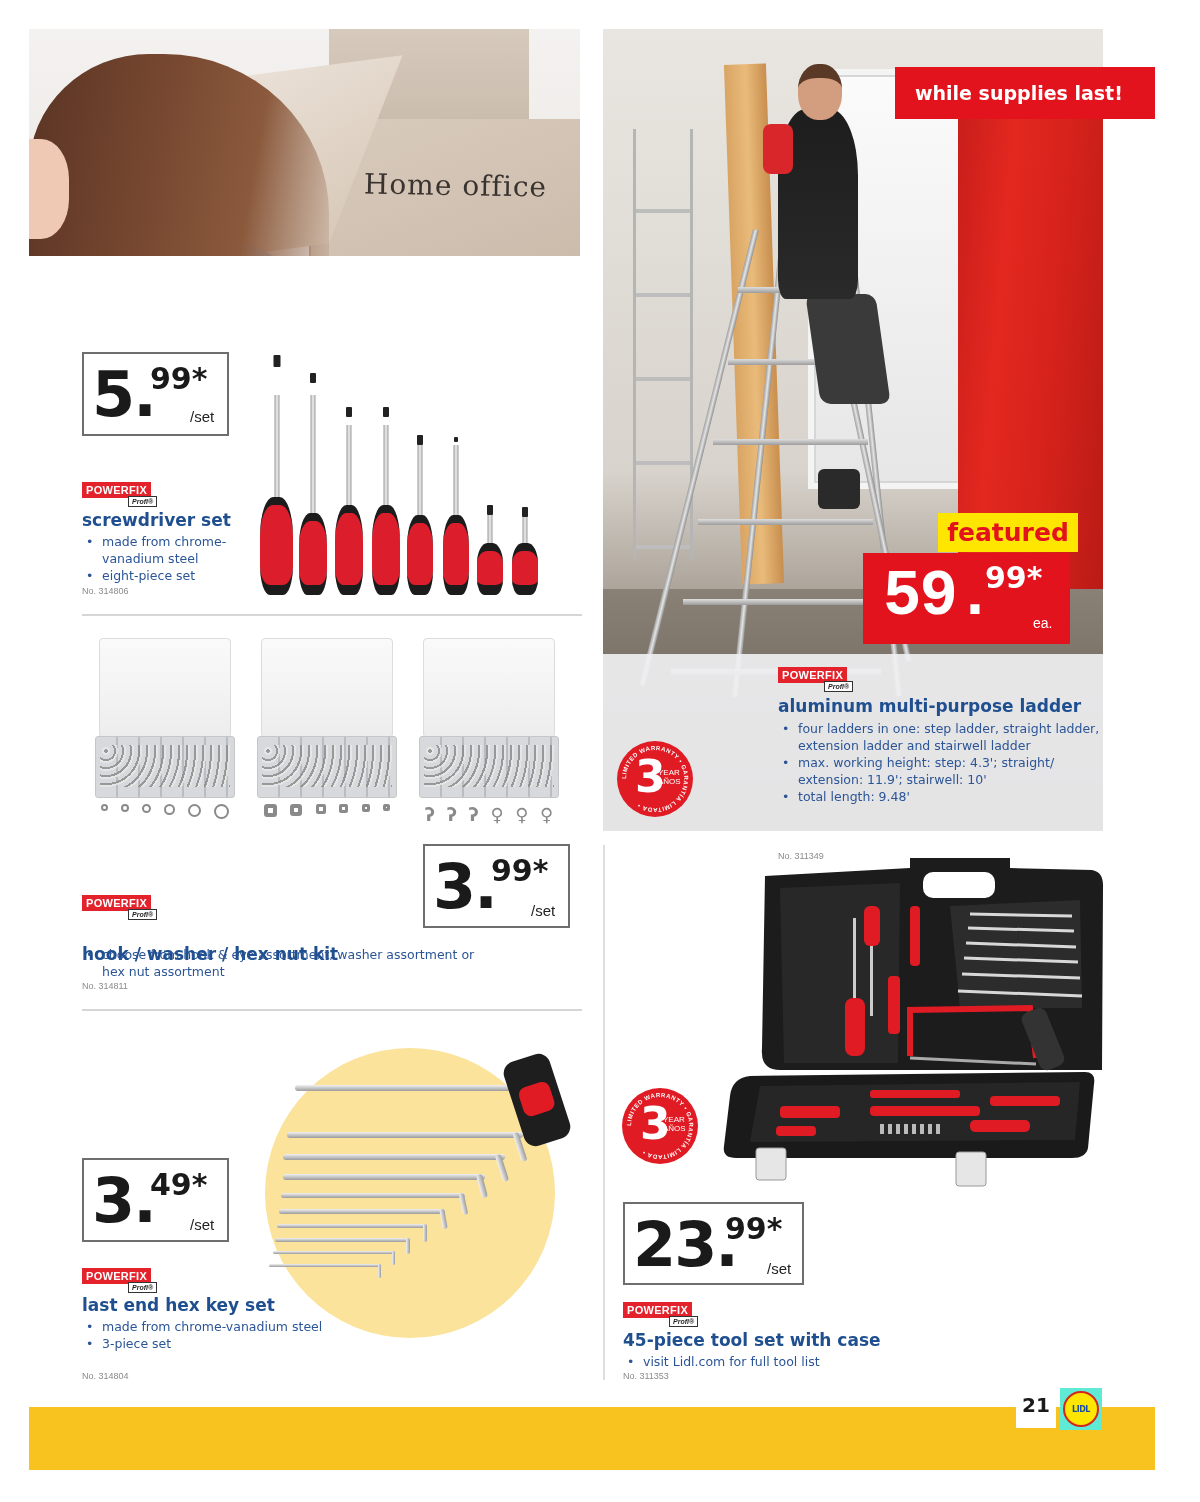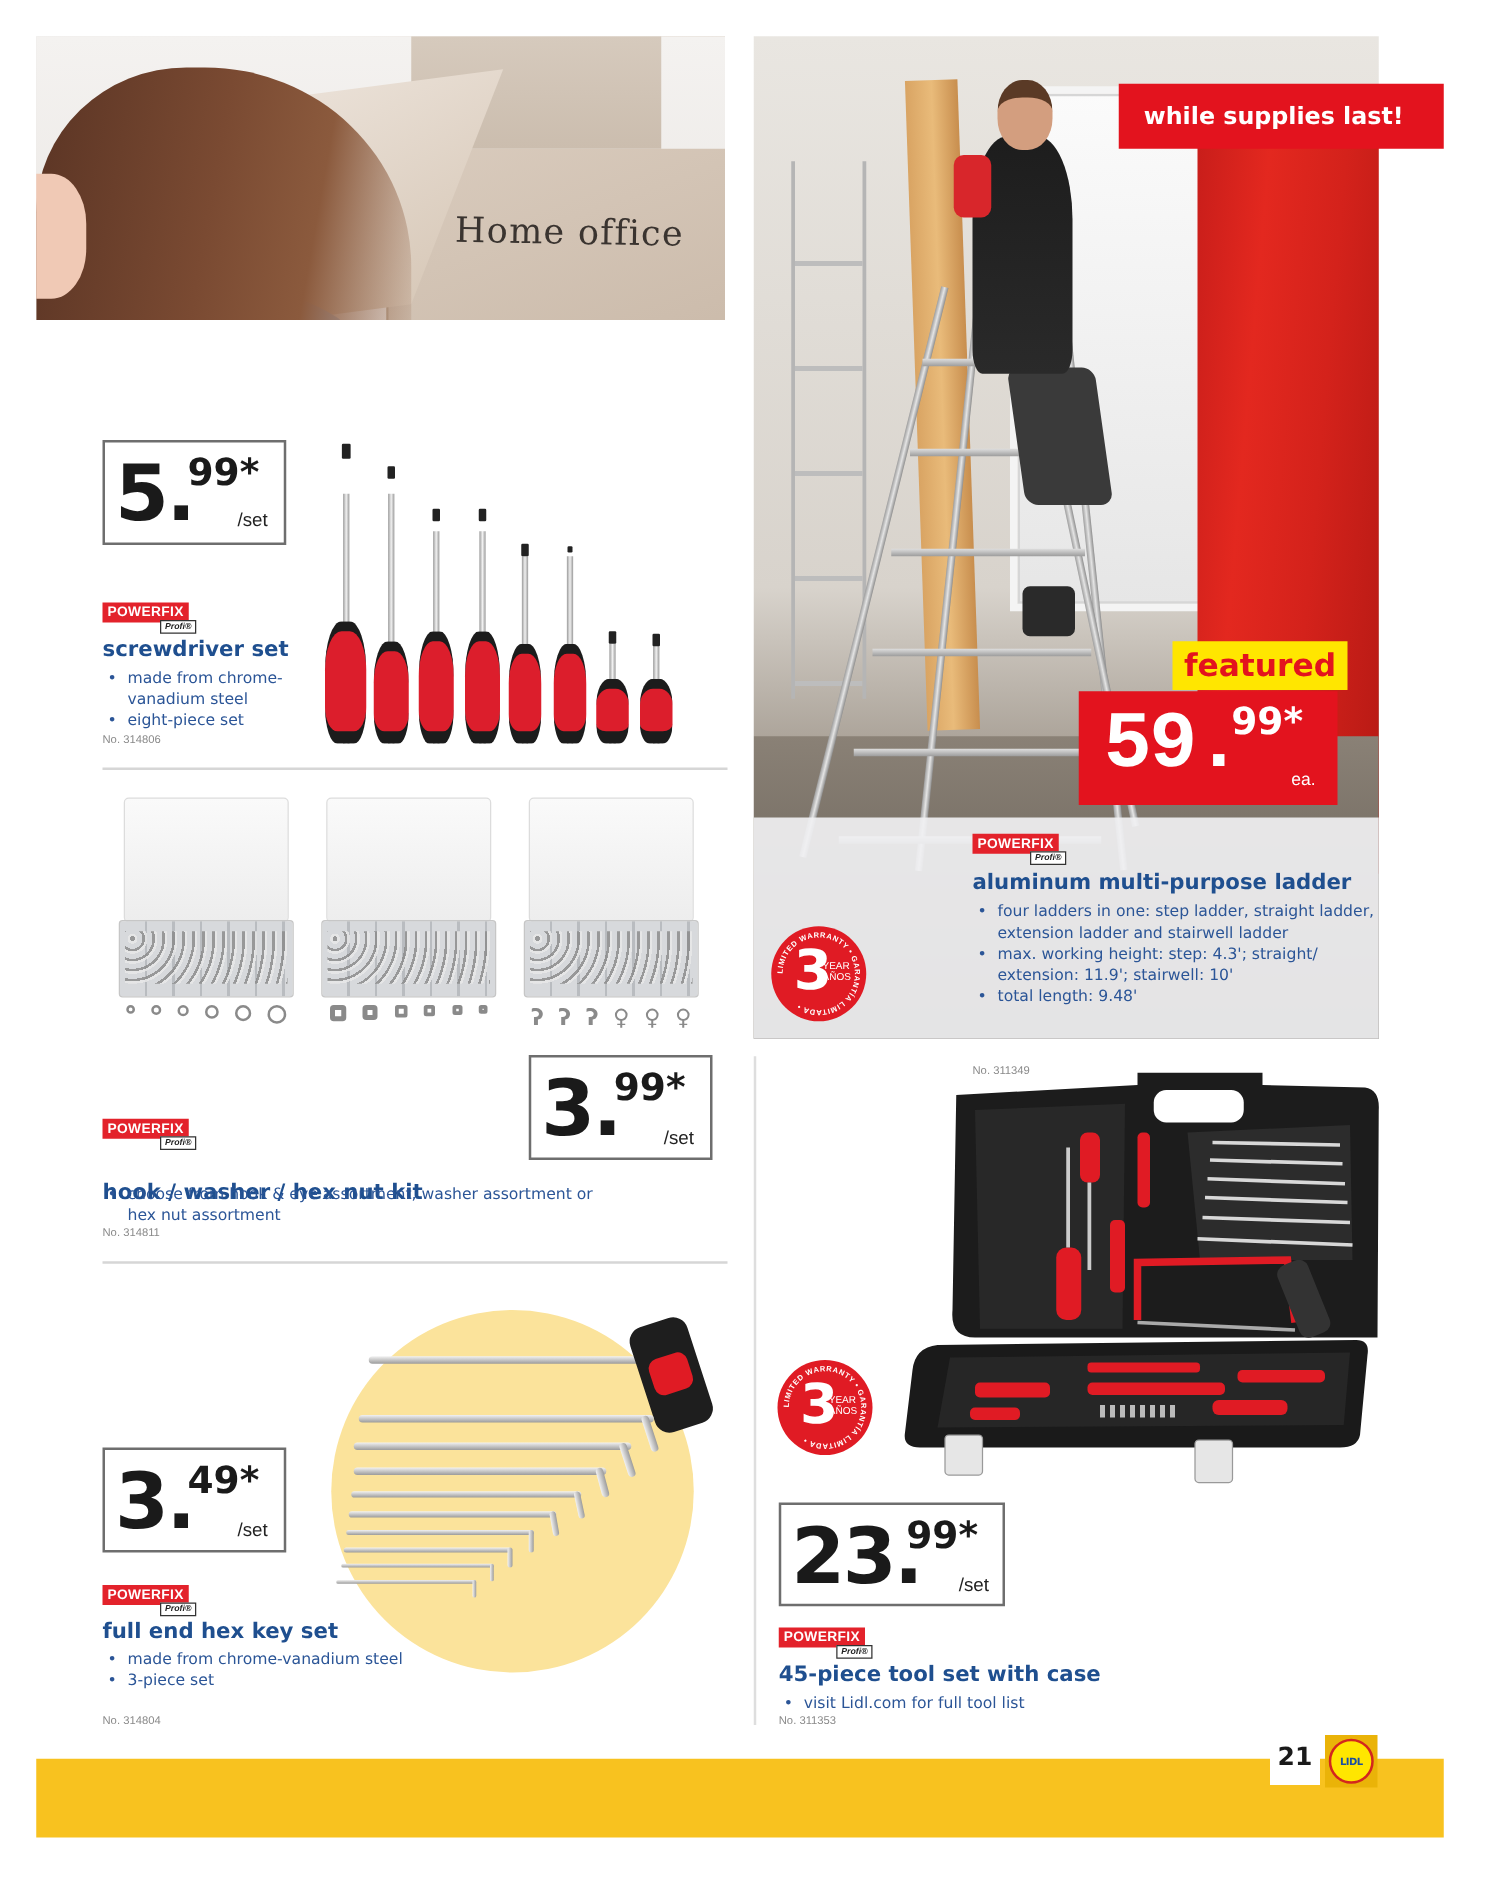--- a/index.html
+++ b/index.html
@@ -267,7 +267,7 @@
   <span class="pf">POWERFIX</span>
   <span class="profi">Profi®</span>
 </div>
-<div class="abs title" style="left:82px;top:1295px;">full end hex key set</div>
+<div class="abs title" style="left:82px;top:1295px;">last end hex key set</div>
 <ul class="abs bullets" style="left:82px;top:1318px;width:500px;">
   <li>made from chrome-vanadium steel</li>
   <li>3-piece set</li>

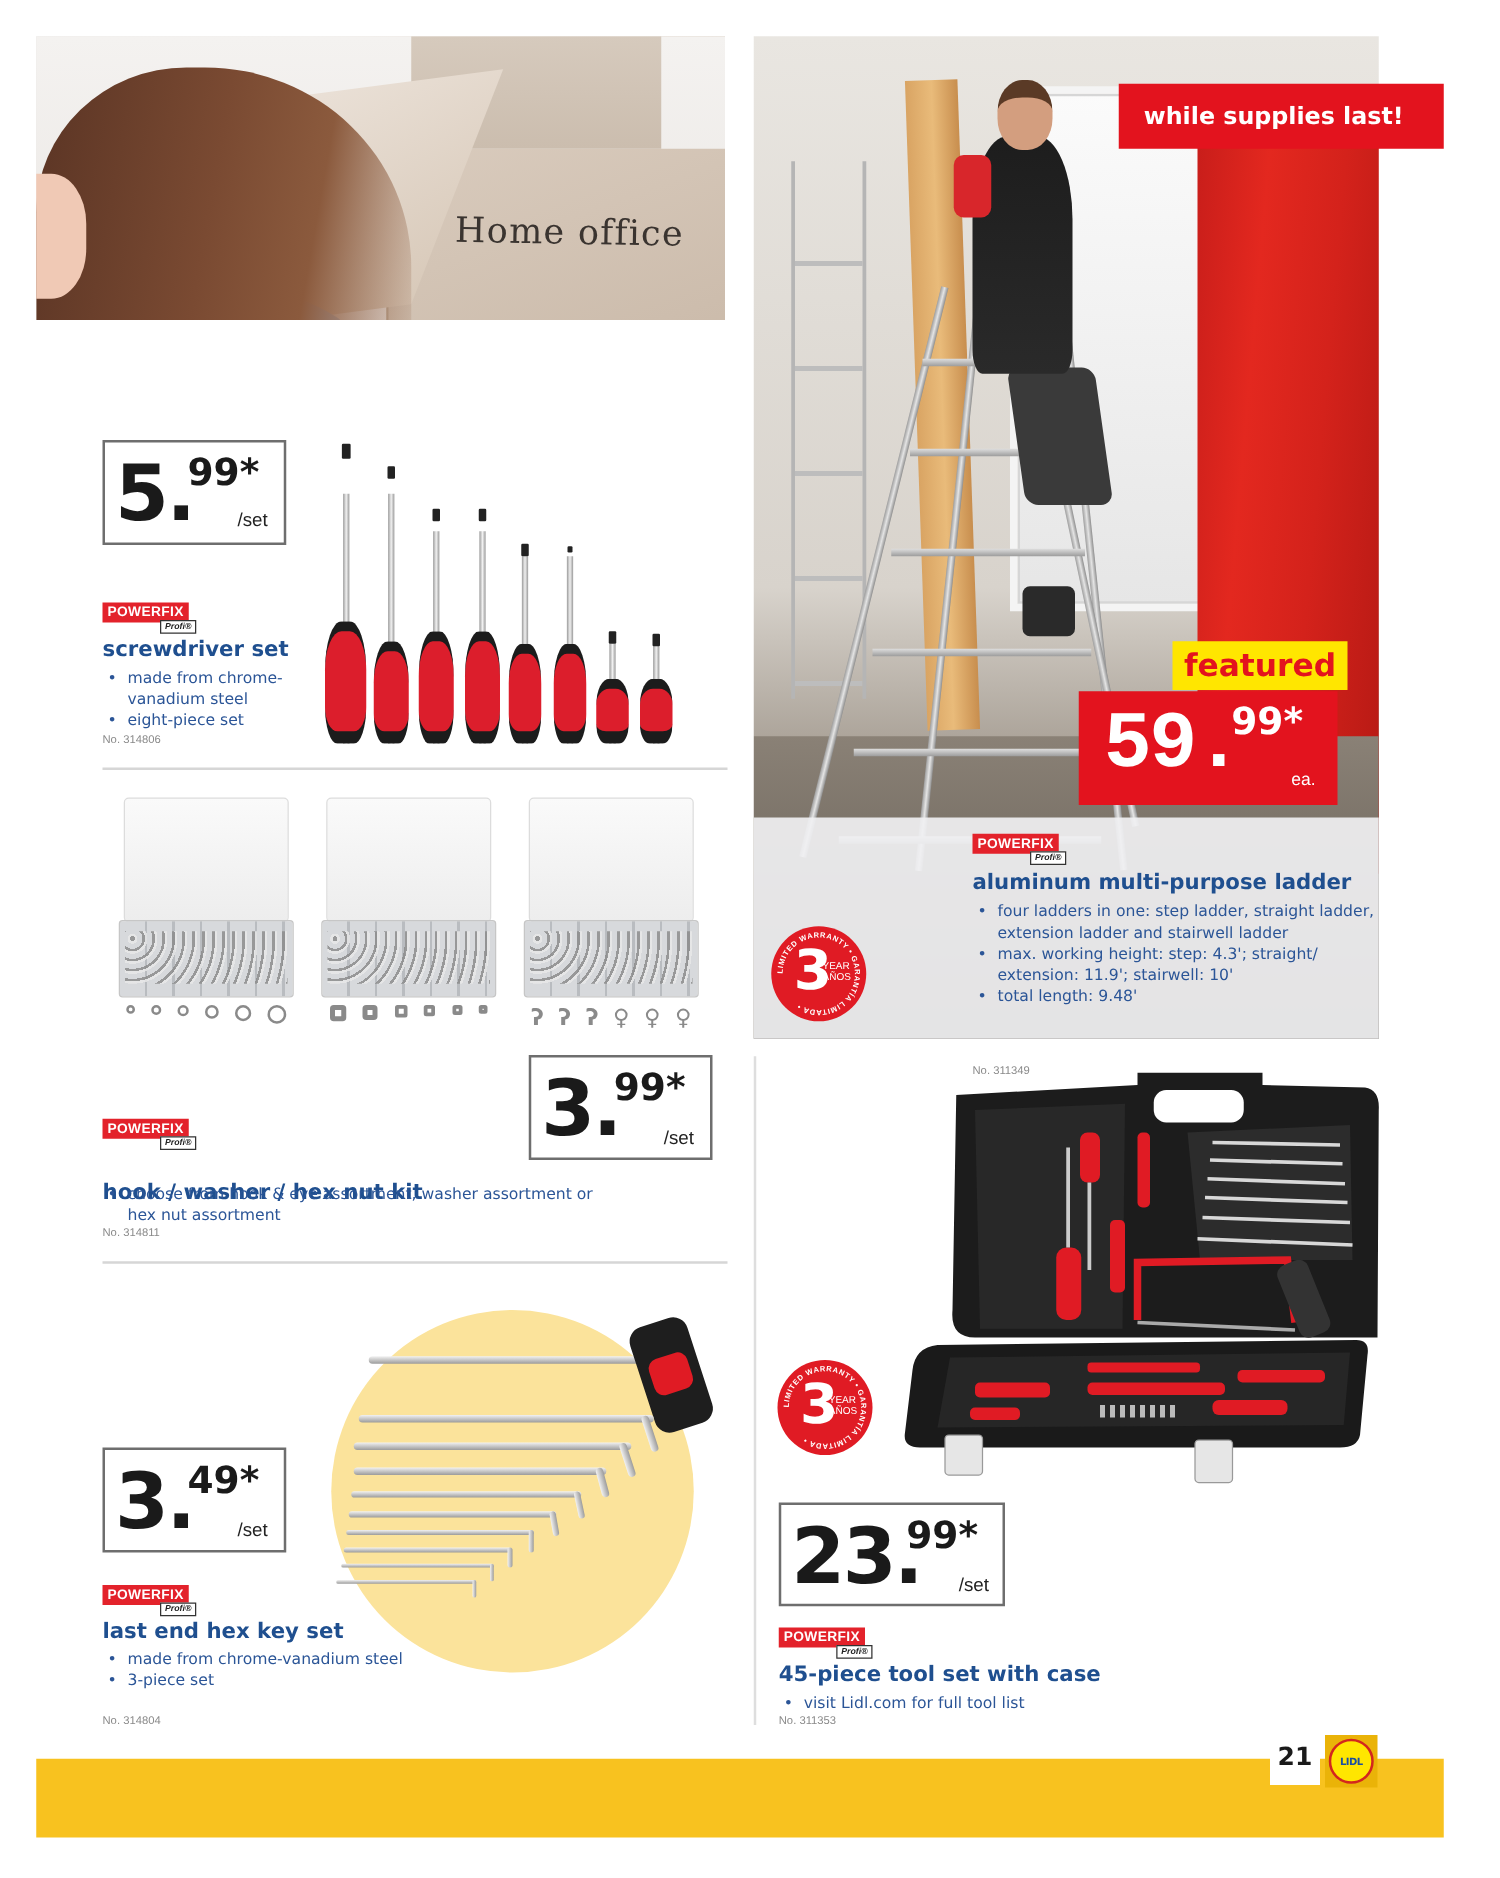--- a/index.html
+++ b/index.html
@@ -95,7 +95,7 @@
   .footer-bar { left: 29px; top: 1407px; width: 1126px; height: 63px; background: #f8c21f; }
   .page-num-box { left: 1016px; top: 1388px; width: 40px; height: 40px; background: #fff; }
   .page-num { left: 1016px; top: 1393px; width: 40px; text-align: center; font-family: "DejaVu Sans", sans-serif; font-weight: bold; font-size: 20px; color: #1a1a1a; }
-  .lidl-logo { left: 1060px; top: 1388px; width: 42px; height: 42px; background: #eab308; }
+  .lidl-logo { left: 1060px; top: 1388px; width: 42px; height: 42px; background: #5eead4; }
   .lidl-logo .ring { position: absolute; left: 3px; top: 3px; width: 36px; height: 36px; border-radius: 50%; background: #ffe600; border: 2px solid #d3261e; display: flex; align-items: center; justify-content: center; font-family: "DejaVu Sans", sans-serif; font-weight: bold; font-size: 8px; color: #1b4fa0; letter-spacing: -0.5px; }
 </style>
 </head>

